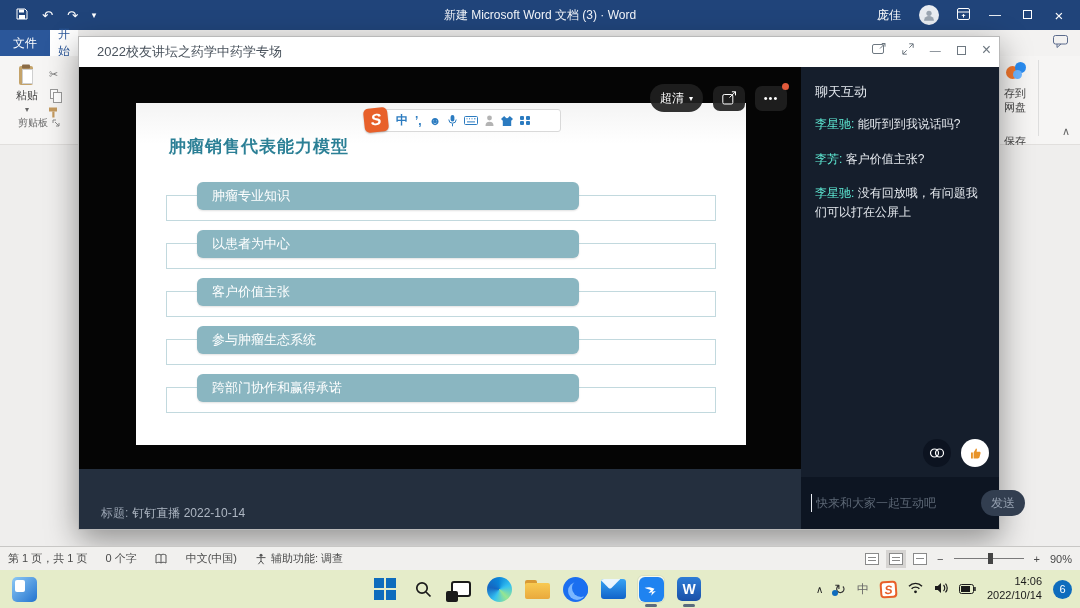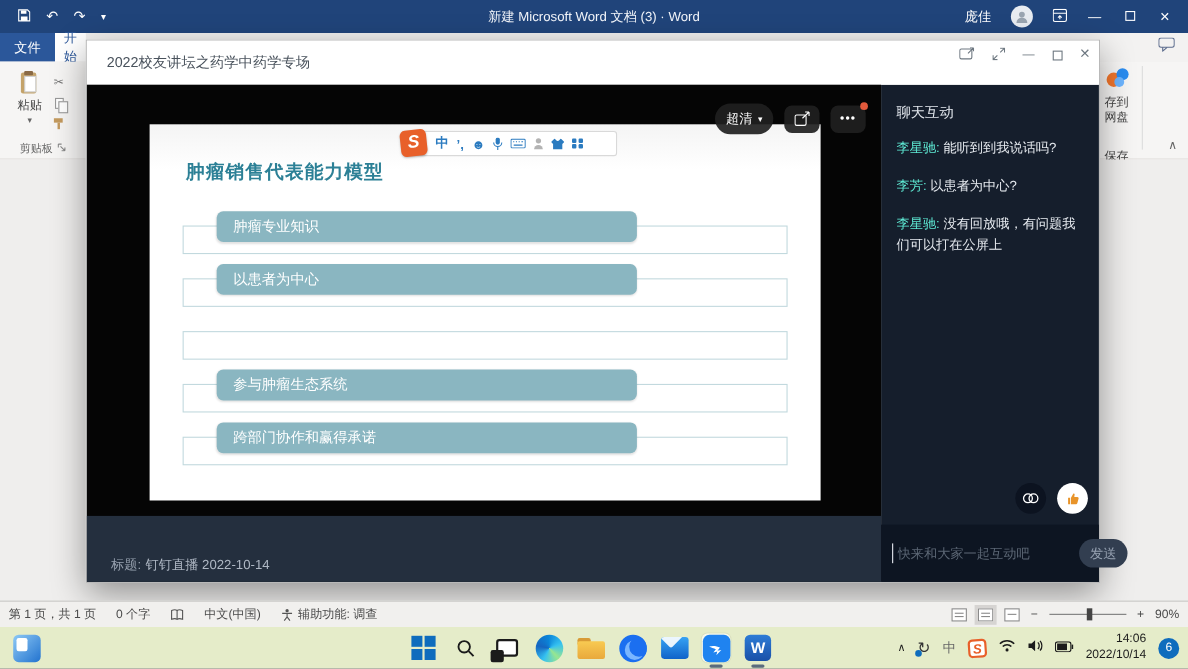--- a/index.html
+++ b/index.html
@@ -80,7 +80,7 @@
 
   
   .webinar{left:78px;top:36px;width:922px;height:494px;background:#fff;border:1px solid #b9b9b9;box-shadow:0 10px 30px rgba(0,0,0,.4);display:flex;flex-direction:column;}
-  .webinar-titlebar{height:40px;background:#fff;display:flex;align-items:center;padding-left:18px;font-size:13px;color:#49525c;position:relative;}
+  .webinar-titlebar{height:30px;background:#fff;display:flex;align-items:center;padding-left:18px;font-size:13px;color:#49525c;position:relative;}
   .wt-icons{position:absolute;right:8px;top:0;height:26px;display:flex;align-items:center;gap:16px;color:#6e7881;}
   .wt-icons .box-icon{border-color:#6e7881;}
   .webinar-body{flex:1;display:flex;min-height:0;}

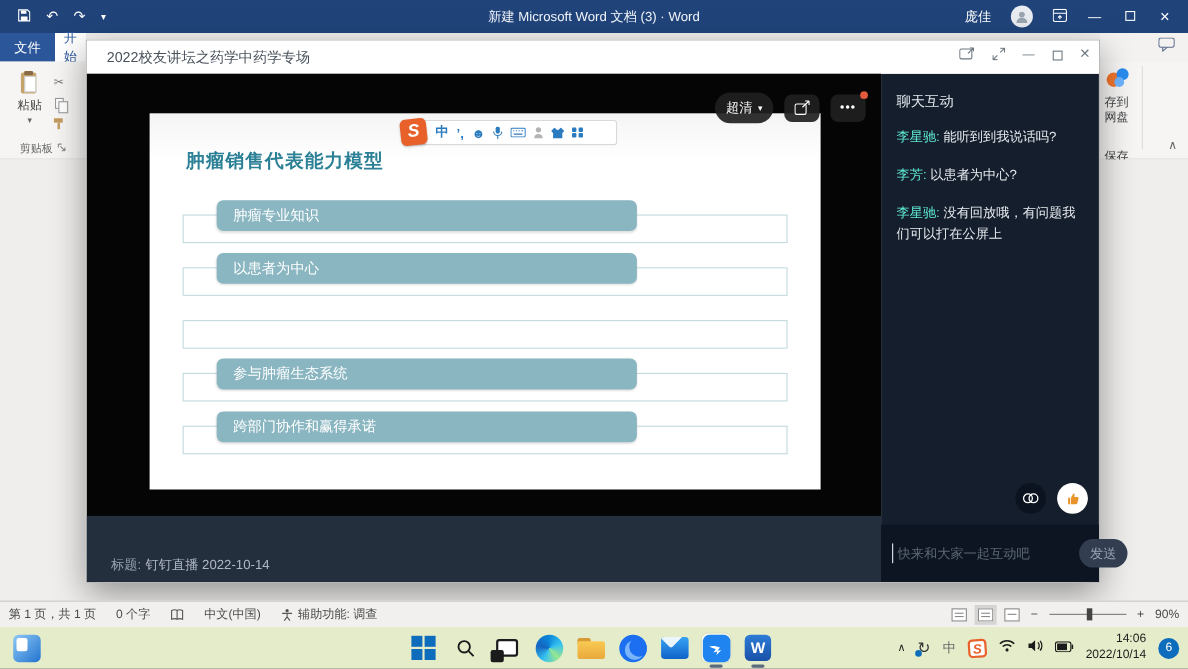--- a/index.html
+++ b/index.html
@@ -27,7 +27,7 @@
   .small-tools{position:absolute;left:48px;top:12px;display:flex;flex-direction:column;gap:8px;align-items:center;color:#8a6d3b;font-size:11px;}
   .icon-copy{width:8px;height:10px;border:1px solid #999;position:relative;background:#fff;}
   .icon-copy::after{content:'';position:absolute;left:2px;top:2px;width:7px;height:9px;border:1px solid #999;background:#fff;}
-  .clip-group{position:absolute;left:0;bottom:2px;width:78px;display:flex;align-items:center;justify-content:center;gap:4px;font-size:10px;color:#666;}
+  .clip-group{position:absolute;left:0;bottom:14px;width:78px;display:flex;align-items:center;justify-content:center;gap:4px;font-size:10px;color:#666;}
 
   .ribbon-right{left:1000px;top:56px;width:80px;height:89px;background:#f6f5f4;border-bottom:1px solid #e1dfdd;font-size:11px;color:#444;}
   .cloud-icon{position:absolute;left:6px;top:6px;width:22px;height:20px;}

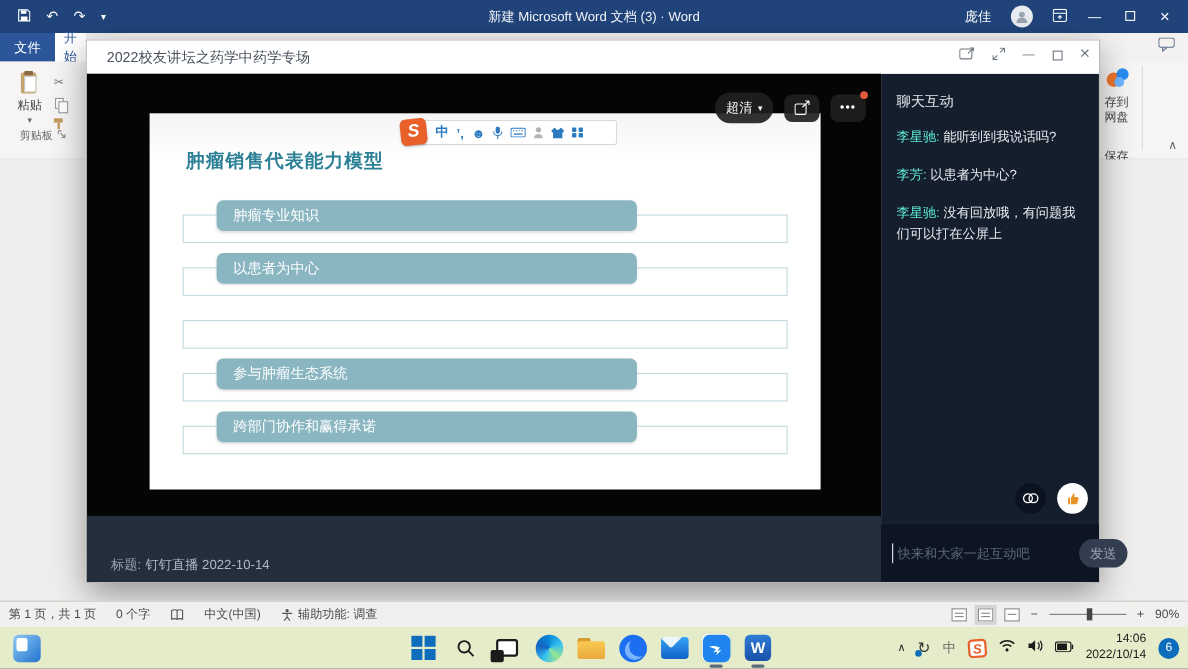--- a/index.html
+++ b/index.html
@@ -347,7 +347,7 @@
             <span class="chat-name">李星驰: </span><span>能听到到我说话吗?</span>
           </div>
           <div class="chat-msg">
-            <span class="chat-name">李芳: </span><span>以患者为中心?</span>
+            <span class="chat-name">李芳: </span><span>客户价值主张?</span>
           </div>
           <div class="chat-msg">
             <span class="chat-name">李星驰: </span><span>没有回放哦，有问题我们可以打在公屏上</span>

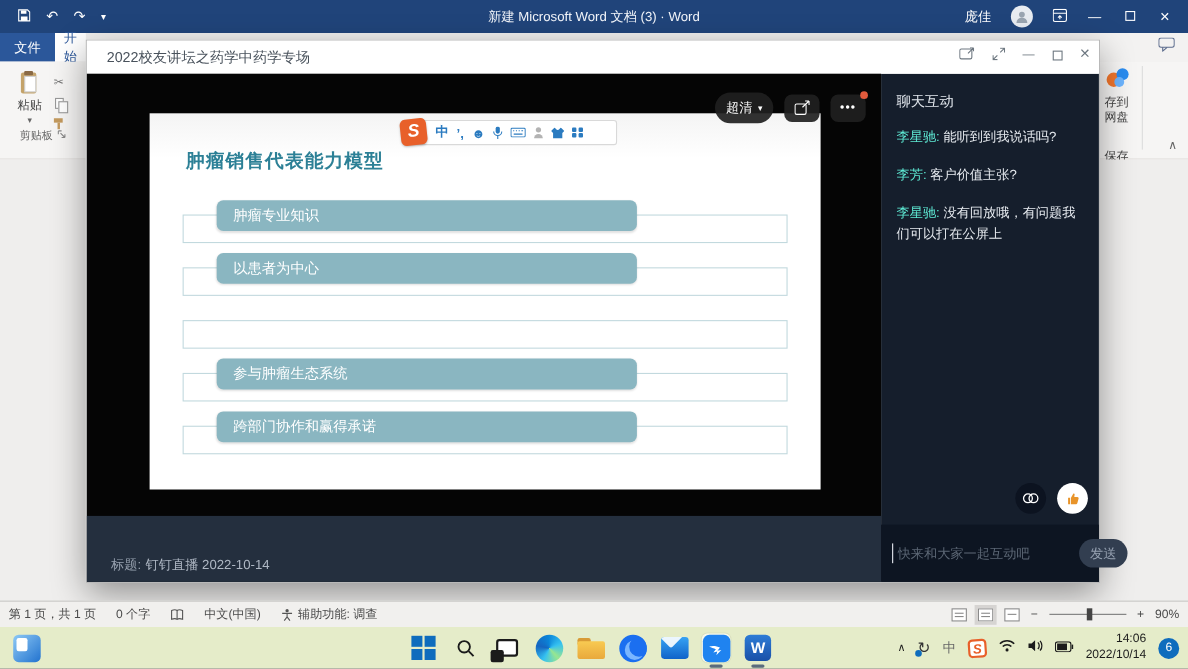--- a/index.html
+++ b/index.html
@@ -304,6 +304,7 @@
           </div>
           <div class="slide-row" style="top:175px">
             <div class="row-box"></div>
+            <div class="row-bar">客户价值主张</div>
           </div>
           <div class="slide-row" style="top:223px">
             <div class="row-box"></div>

